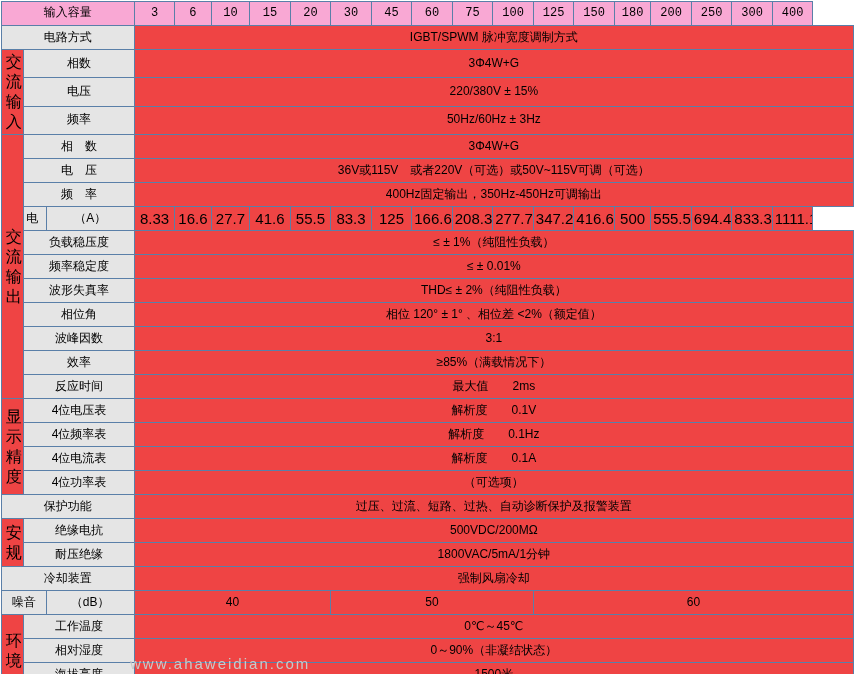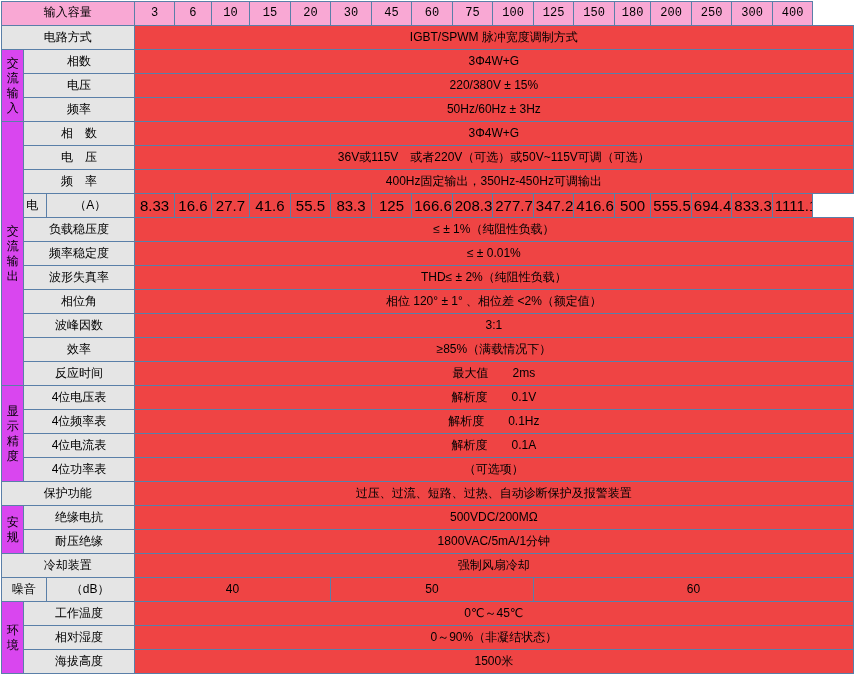--- a/index.html
+++ b/index.html
@@ -36,9 +36,9 @@
     text-align:center;
   }
   td.vlabel{
-    background:#d946ef;
+    background:#ef4444;
     width:22px;
-    font-size:12px;
+    font-size:16px;
     line-height:1.25;
     padding:2px 1px;
     margin-left:7px;

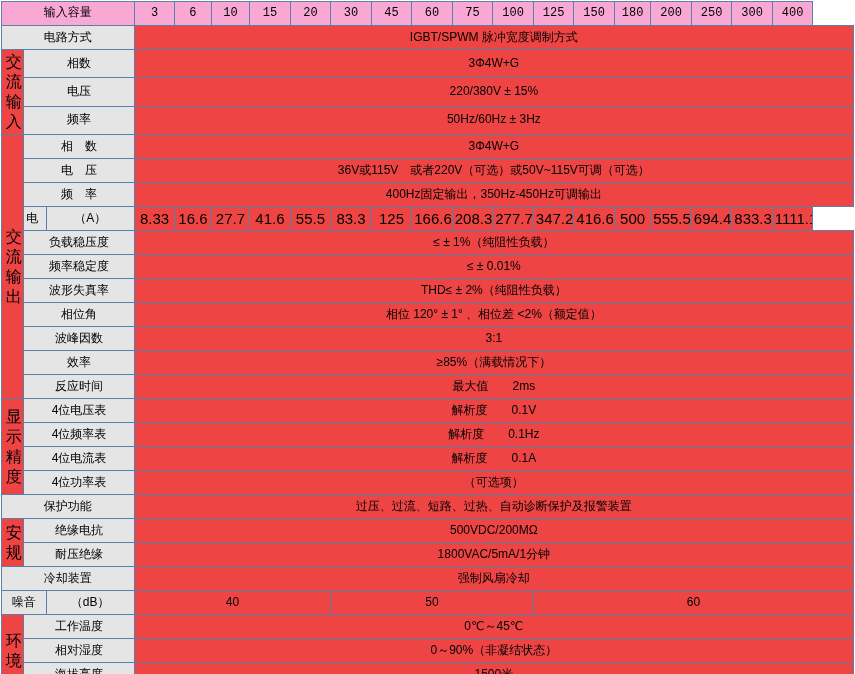--- a/index.html
+++ b/index.html
@@ -278,6 +278,7 @@
 </tbody>
     </table>
 
+<div class="wm">www.ahaweidian.com</div>
 </div>
 
 </body></html>

